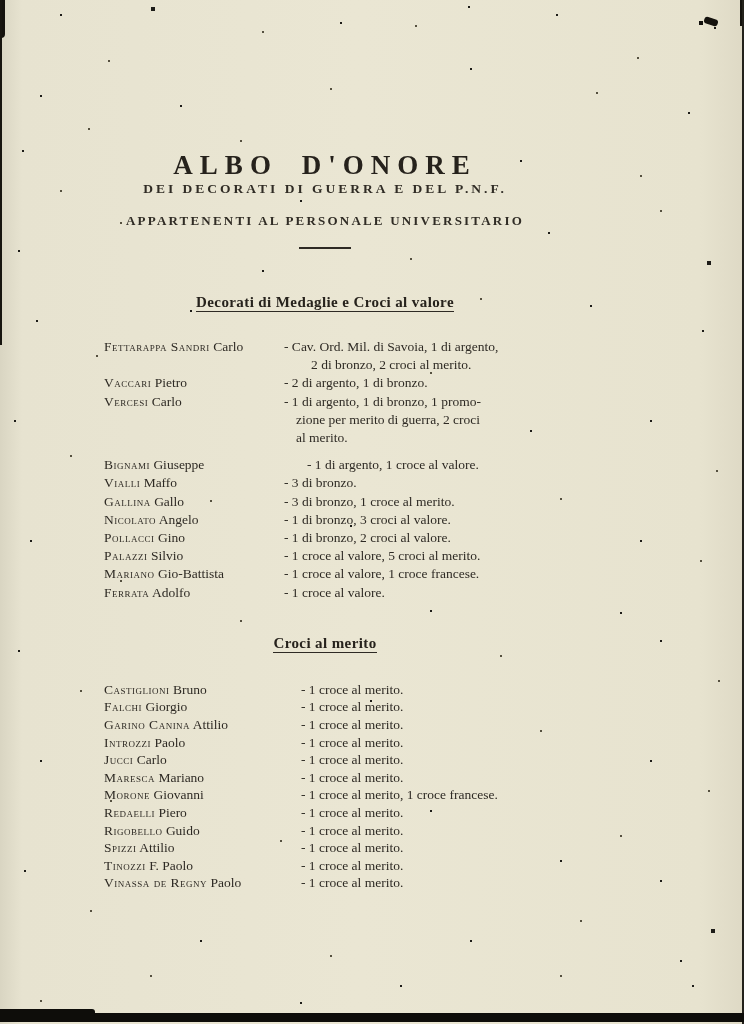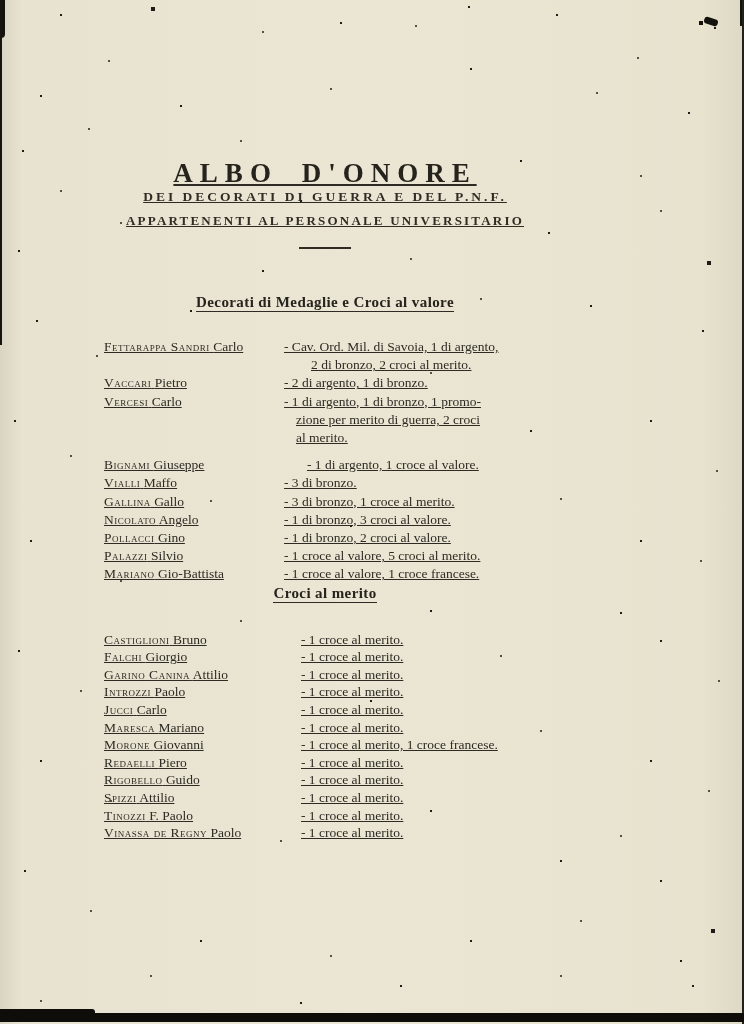--- a/index.html
+++ b/index.html
@@ -59,7 +59,7 @@
   .mark-tr2 { position: absolute; right: 0; top: 0; width: 4px; height: 26px; background: #14120d; }
 
   
-  .content { position: absolute; left: 0; top: 16px; width: 744px; text-decoration: underline; }
+  .content { position: absolute; left: 0; top: 8px; width: 744px; }
   .header-block { width: 650px; text-align: center; }
   .title {
     margin: 142px 0 0 0;

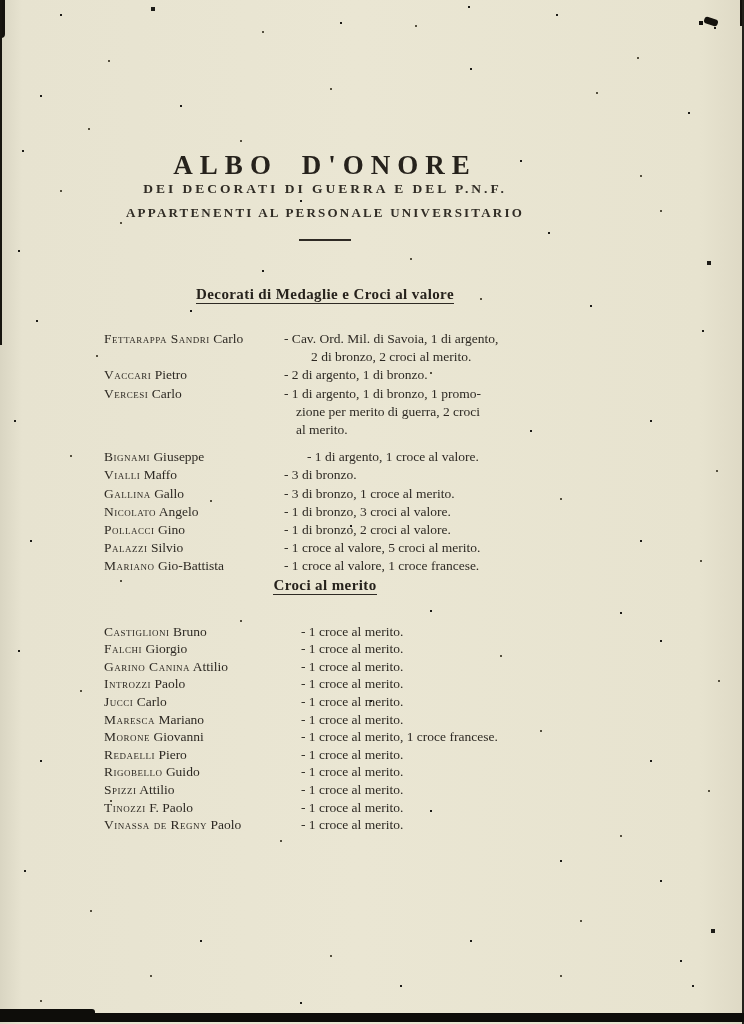--- a/index.html
+++ b/index.html
@@ -71,7 +71,7 @@
     color: #302c25;
   }
   .subtitle2 {
-    margin-top: 8px;
+    margin-top: 16px;
     font-size: 13px; font-weight: bold; letter-spacing: 2.2px;
     color: #302c25;
   }

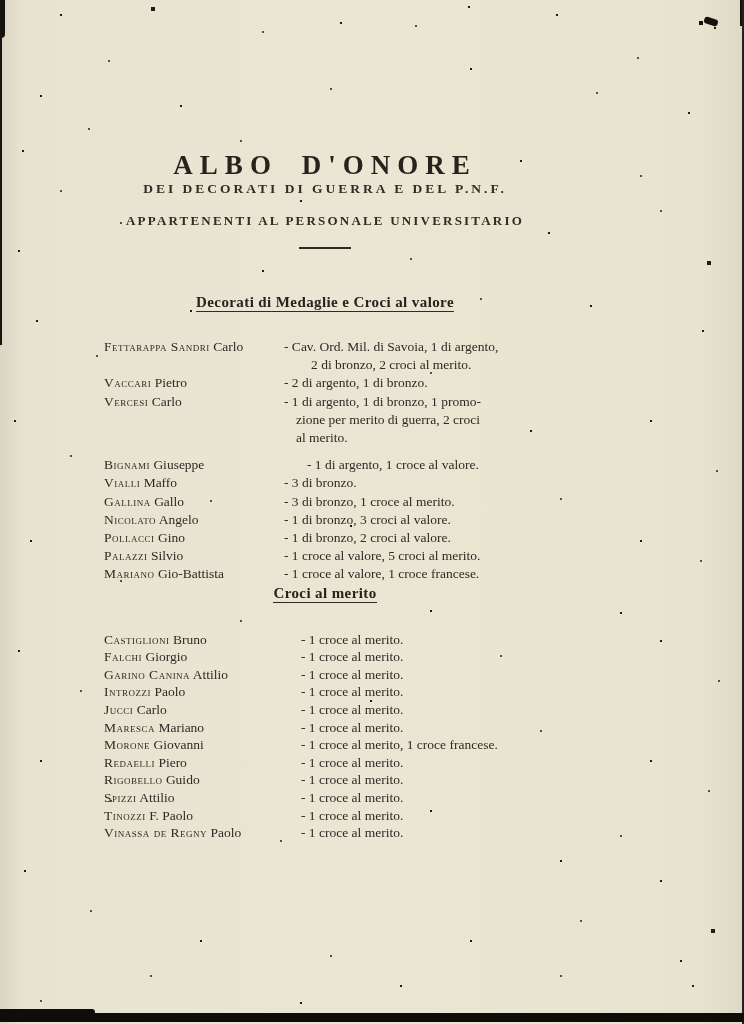--- a/index.html
+++ b/index.html
@@ -188,6 +188,12 @@
           <div class="line">- 1 croce al valore, 1 croce francese.</div>
         </div>
       </div>
+      <div class="row">
+        <div class="name"><span class="sc">Ferrata</span> <span>Adolfo</span></div>
+        <div class="desc">
+          <div class="line">- 1 croce al valore.</div>
+        </div>
+      </div>
     </div>
 
     <div class="section-heading-wrap sh2">

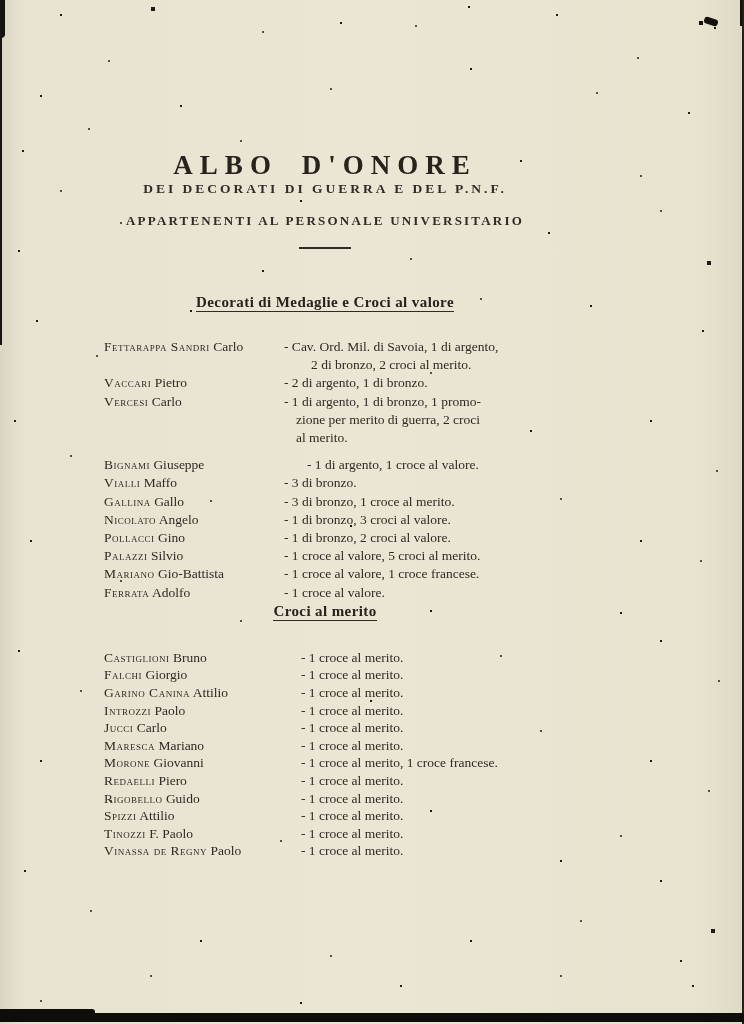--- a/index.html
+++ b/index.html
@@ -85,7 +85,7 @@
     color: #26221c;
   }
   .sh1 { margin-top: 44px; }
-  .sh2 { }
+  .sh2 { margin-top: 32px; }
 
   .entries { margin: 26px 0 0 104px; font-size: 13.5px; }
   .entries2 { margin-top: 28px; }

